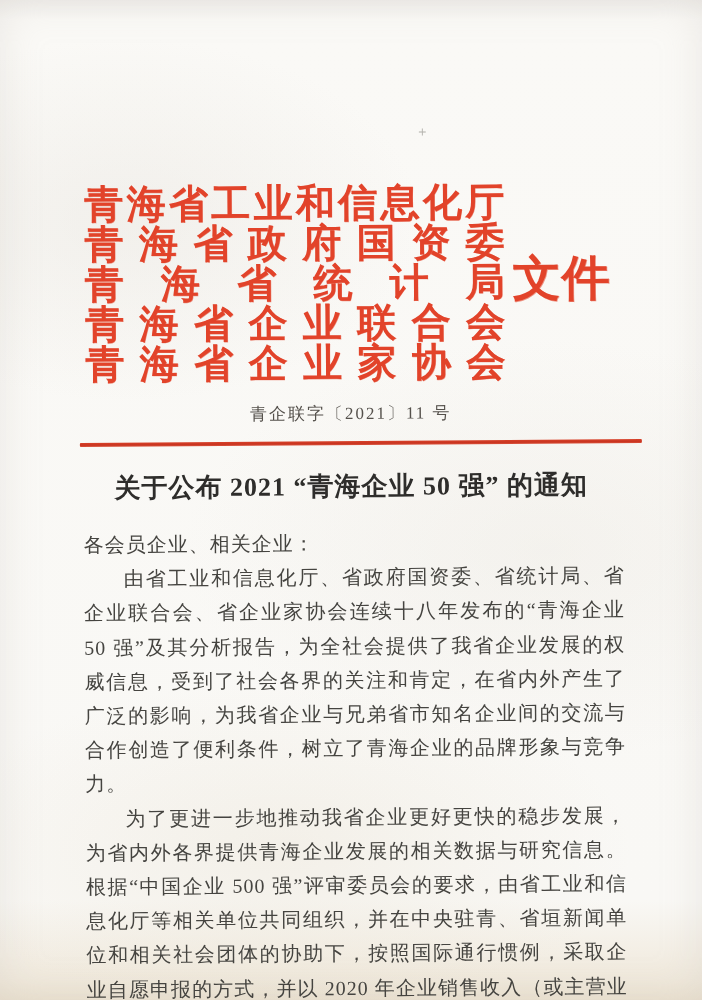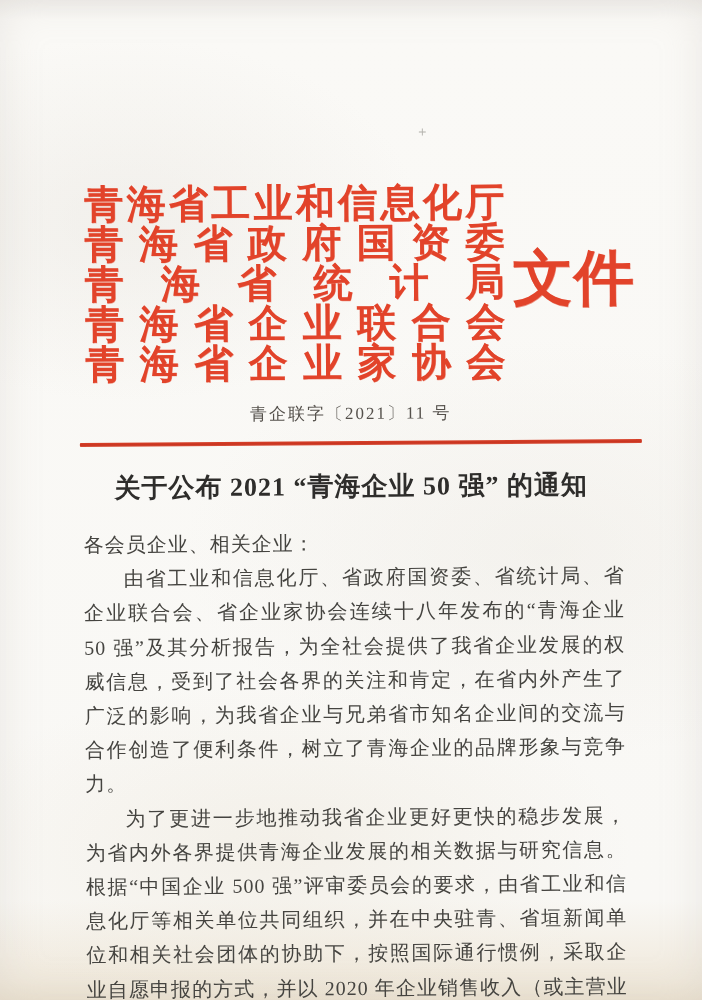--- a/index.html
+++ b/index.html
@@ -54,7 +54,7 @@
     position: absolute;
     left: 514px;
     top: 249px;
-    font-size: 60px;
+    font-size: 48px;
     line-height: 62px;
     font-weight: 900;
     color: #e2432a;

